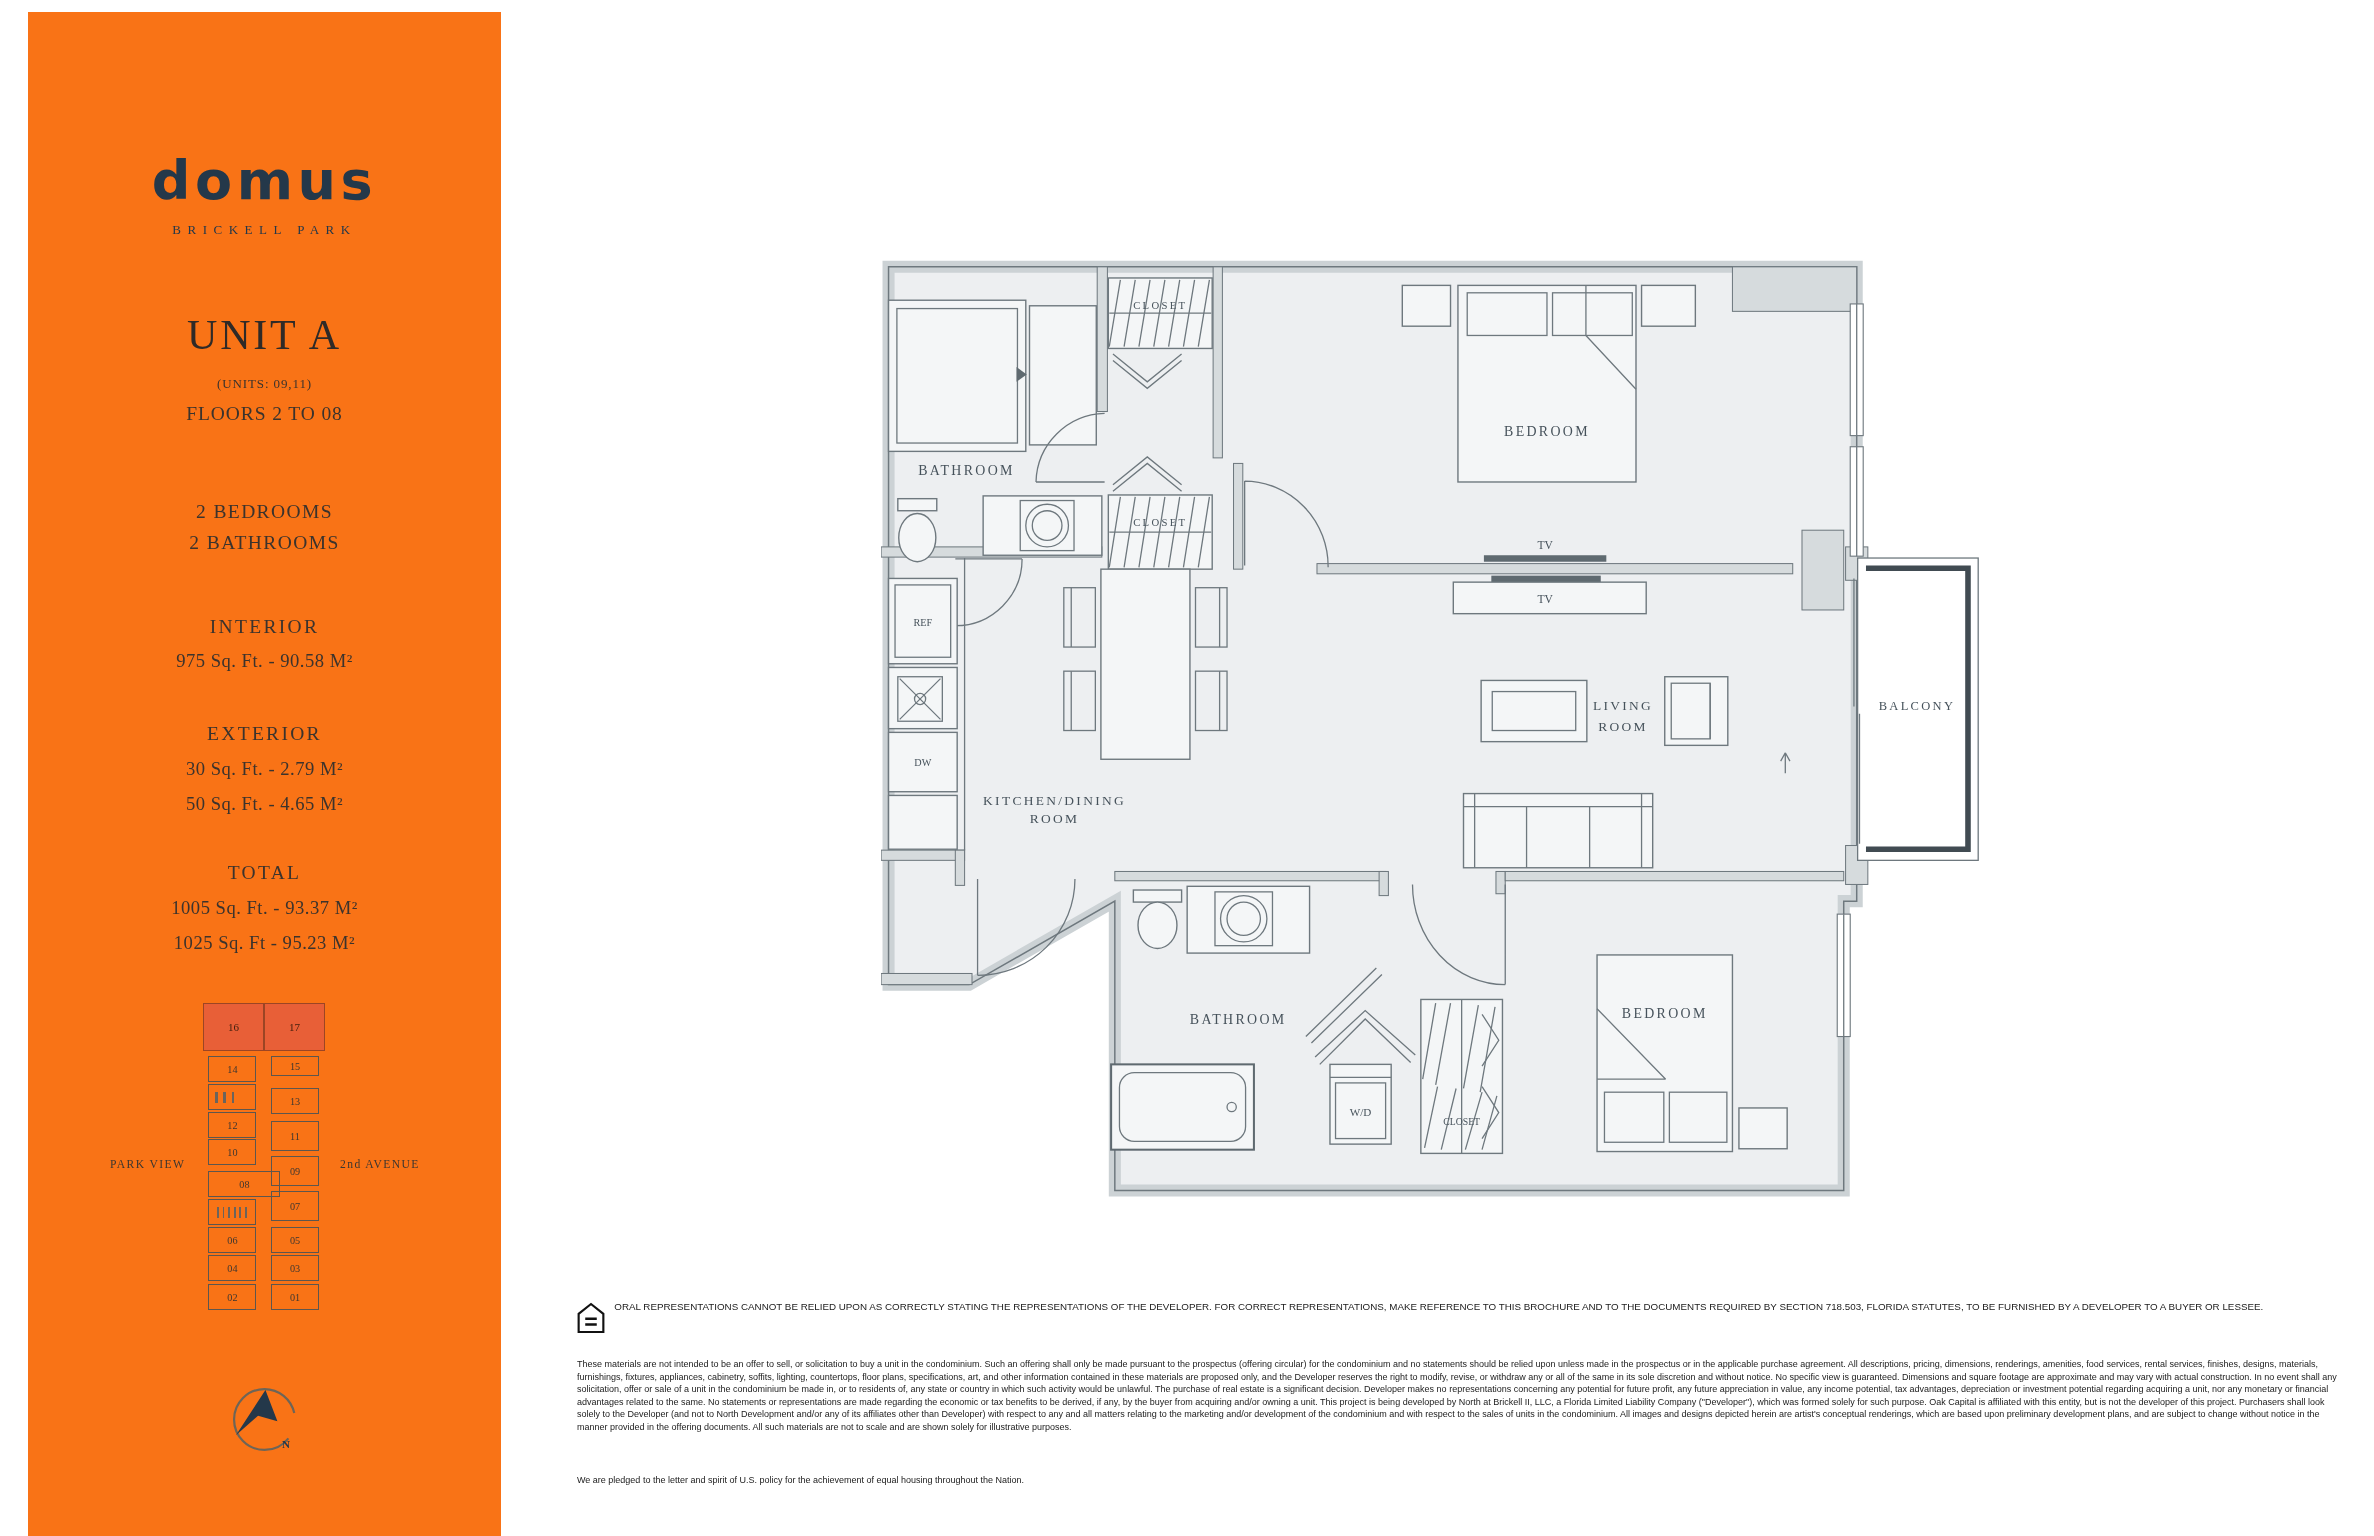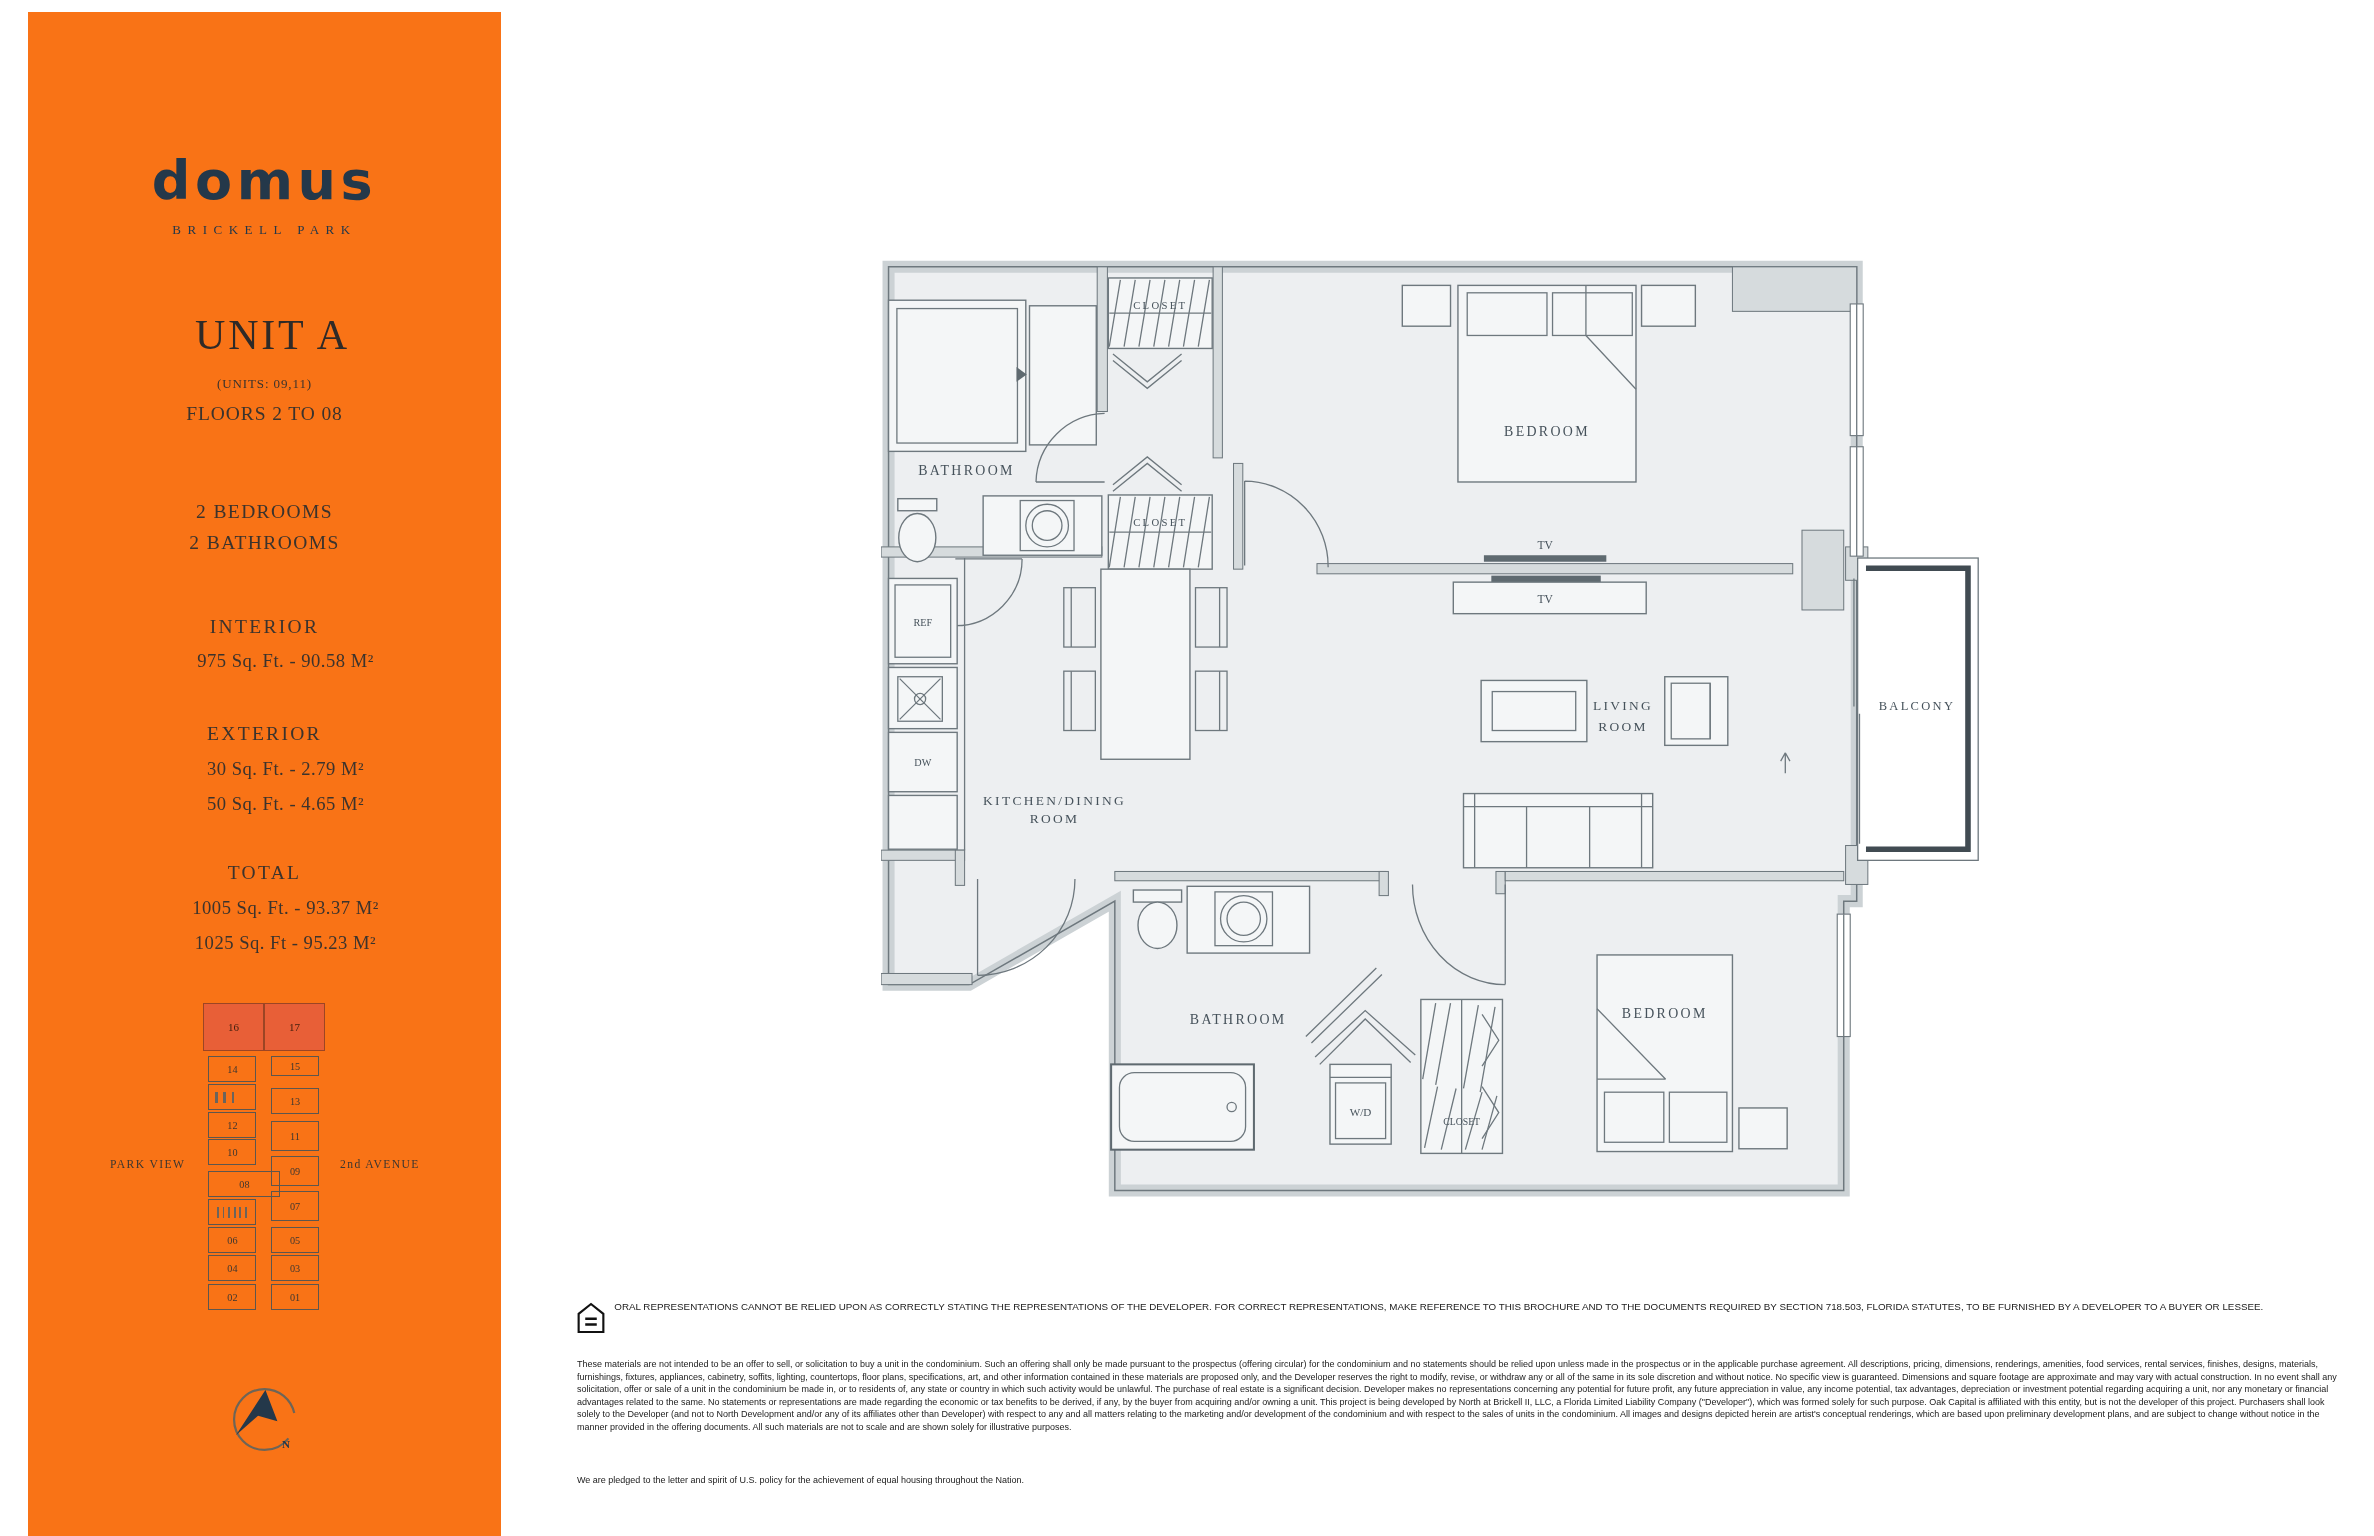--- a/index.html
+++ b/index.html
@@ -11,7 +11,7 @@
   .logo{top:137px;font-family:"DejaVu Sans",sans-serif;font-weight:bold;font-size:54px;
         letter-spacing:4.6px;color:#24384a;}
   .logo-sub{top:210px;font-size:13px;letter-spacing:6.5px;color:#24384a;}
-  .unit-title{top:299px;font-size:42px;letter-spacing:2.8px;color:#2f2a27;padding-left:8px;}
+  .unit-title{top:299px;font-size:42px;letter-spacing:2.8px;color:#2f2a27;}
   .unit-sub1{top:364px;font-size:13px;letter-spacing:0.9px;}
   .unit-sub2{top:391px;font-size:19.5px;letter-spacing:0.9px;}
   .beds{top:489px;font-size:19.5px;letter-spacing:1.4px;}

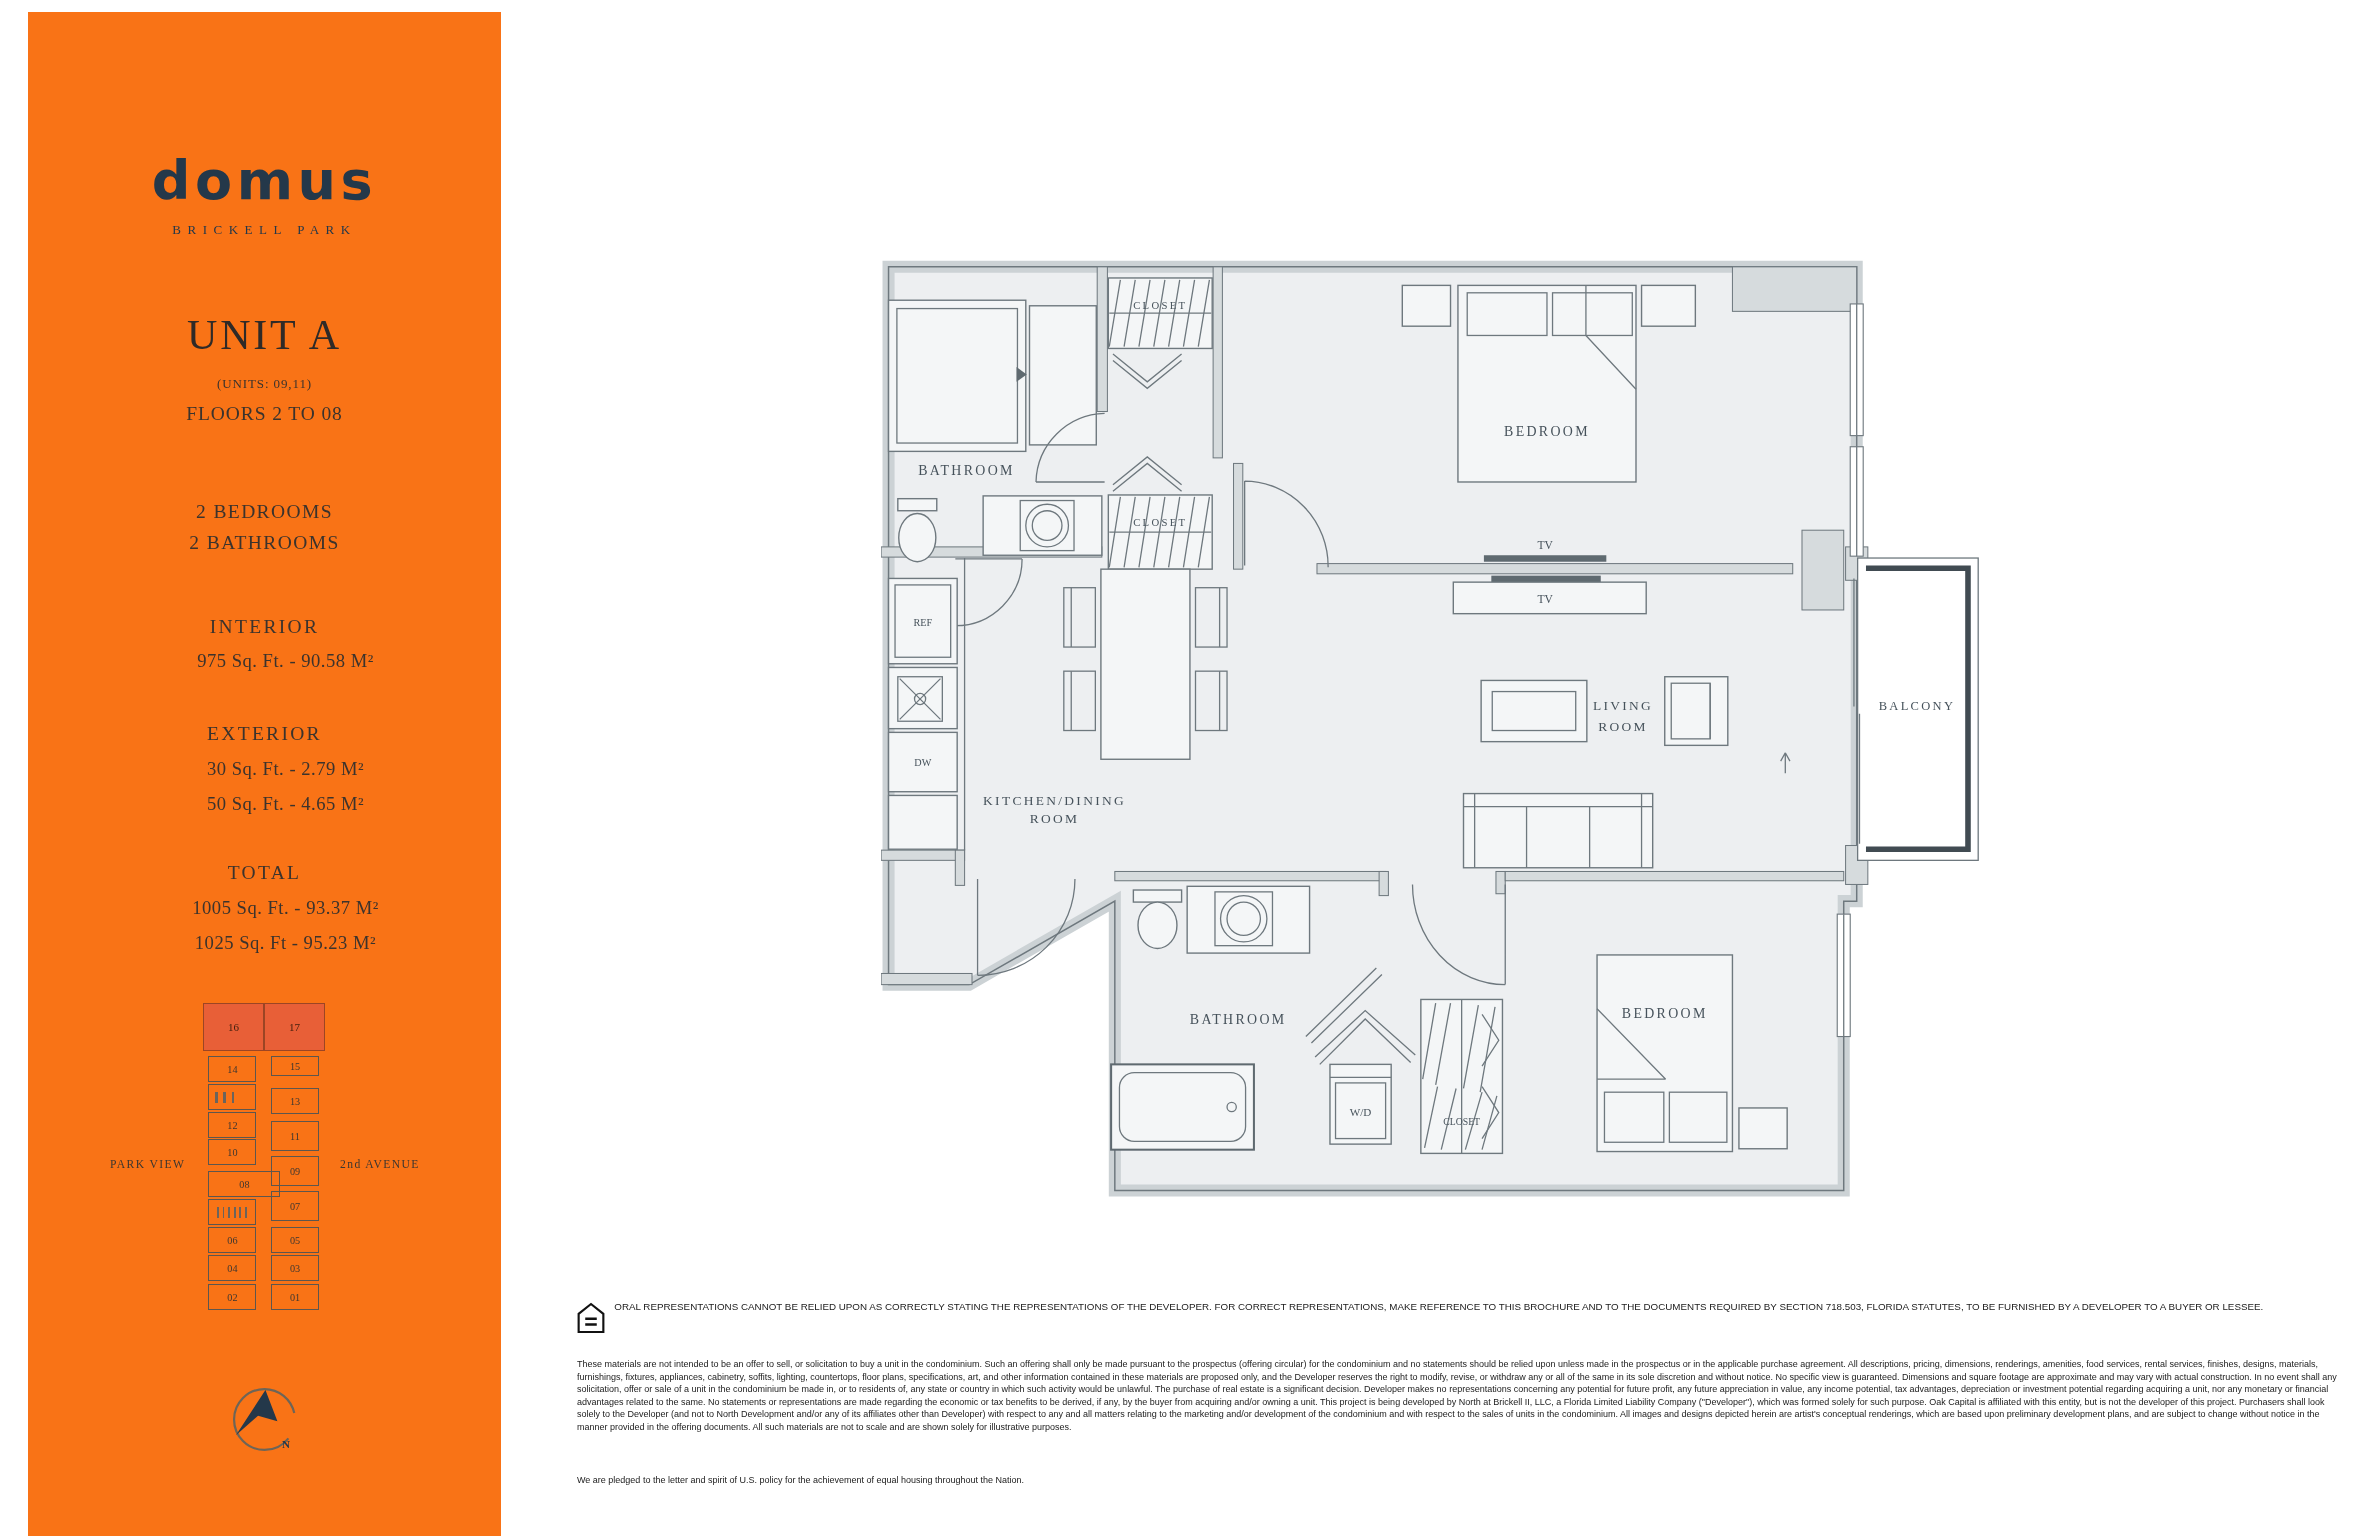--- a/index.html
+++ b/index.html
@@ -17,7 +17,7 @@
   .beds{top:489px;font-size:19.5px;letter-spacing:1.4px;}
   .baths{top:520px;font-size:19.5px;letter-spacing:1.4px;}
   .sec-h{font-size:19.5px;letter-spacing:2.3px;}
-  .sec-v{font-size:18.6px;letter-spacing:0.5px;padding-left:21px;}
+  .sec-v{font-size:18.6px;letter-spacing:0.5px;}
   
   .keyplan{position:absolute;left:173px;top:991px;width:126px;height:317px;}
   .kcell{position:absolute;border:1.1px solid #5d564e;box-sizing:border-box;

